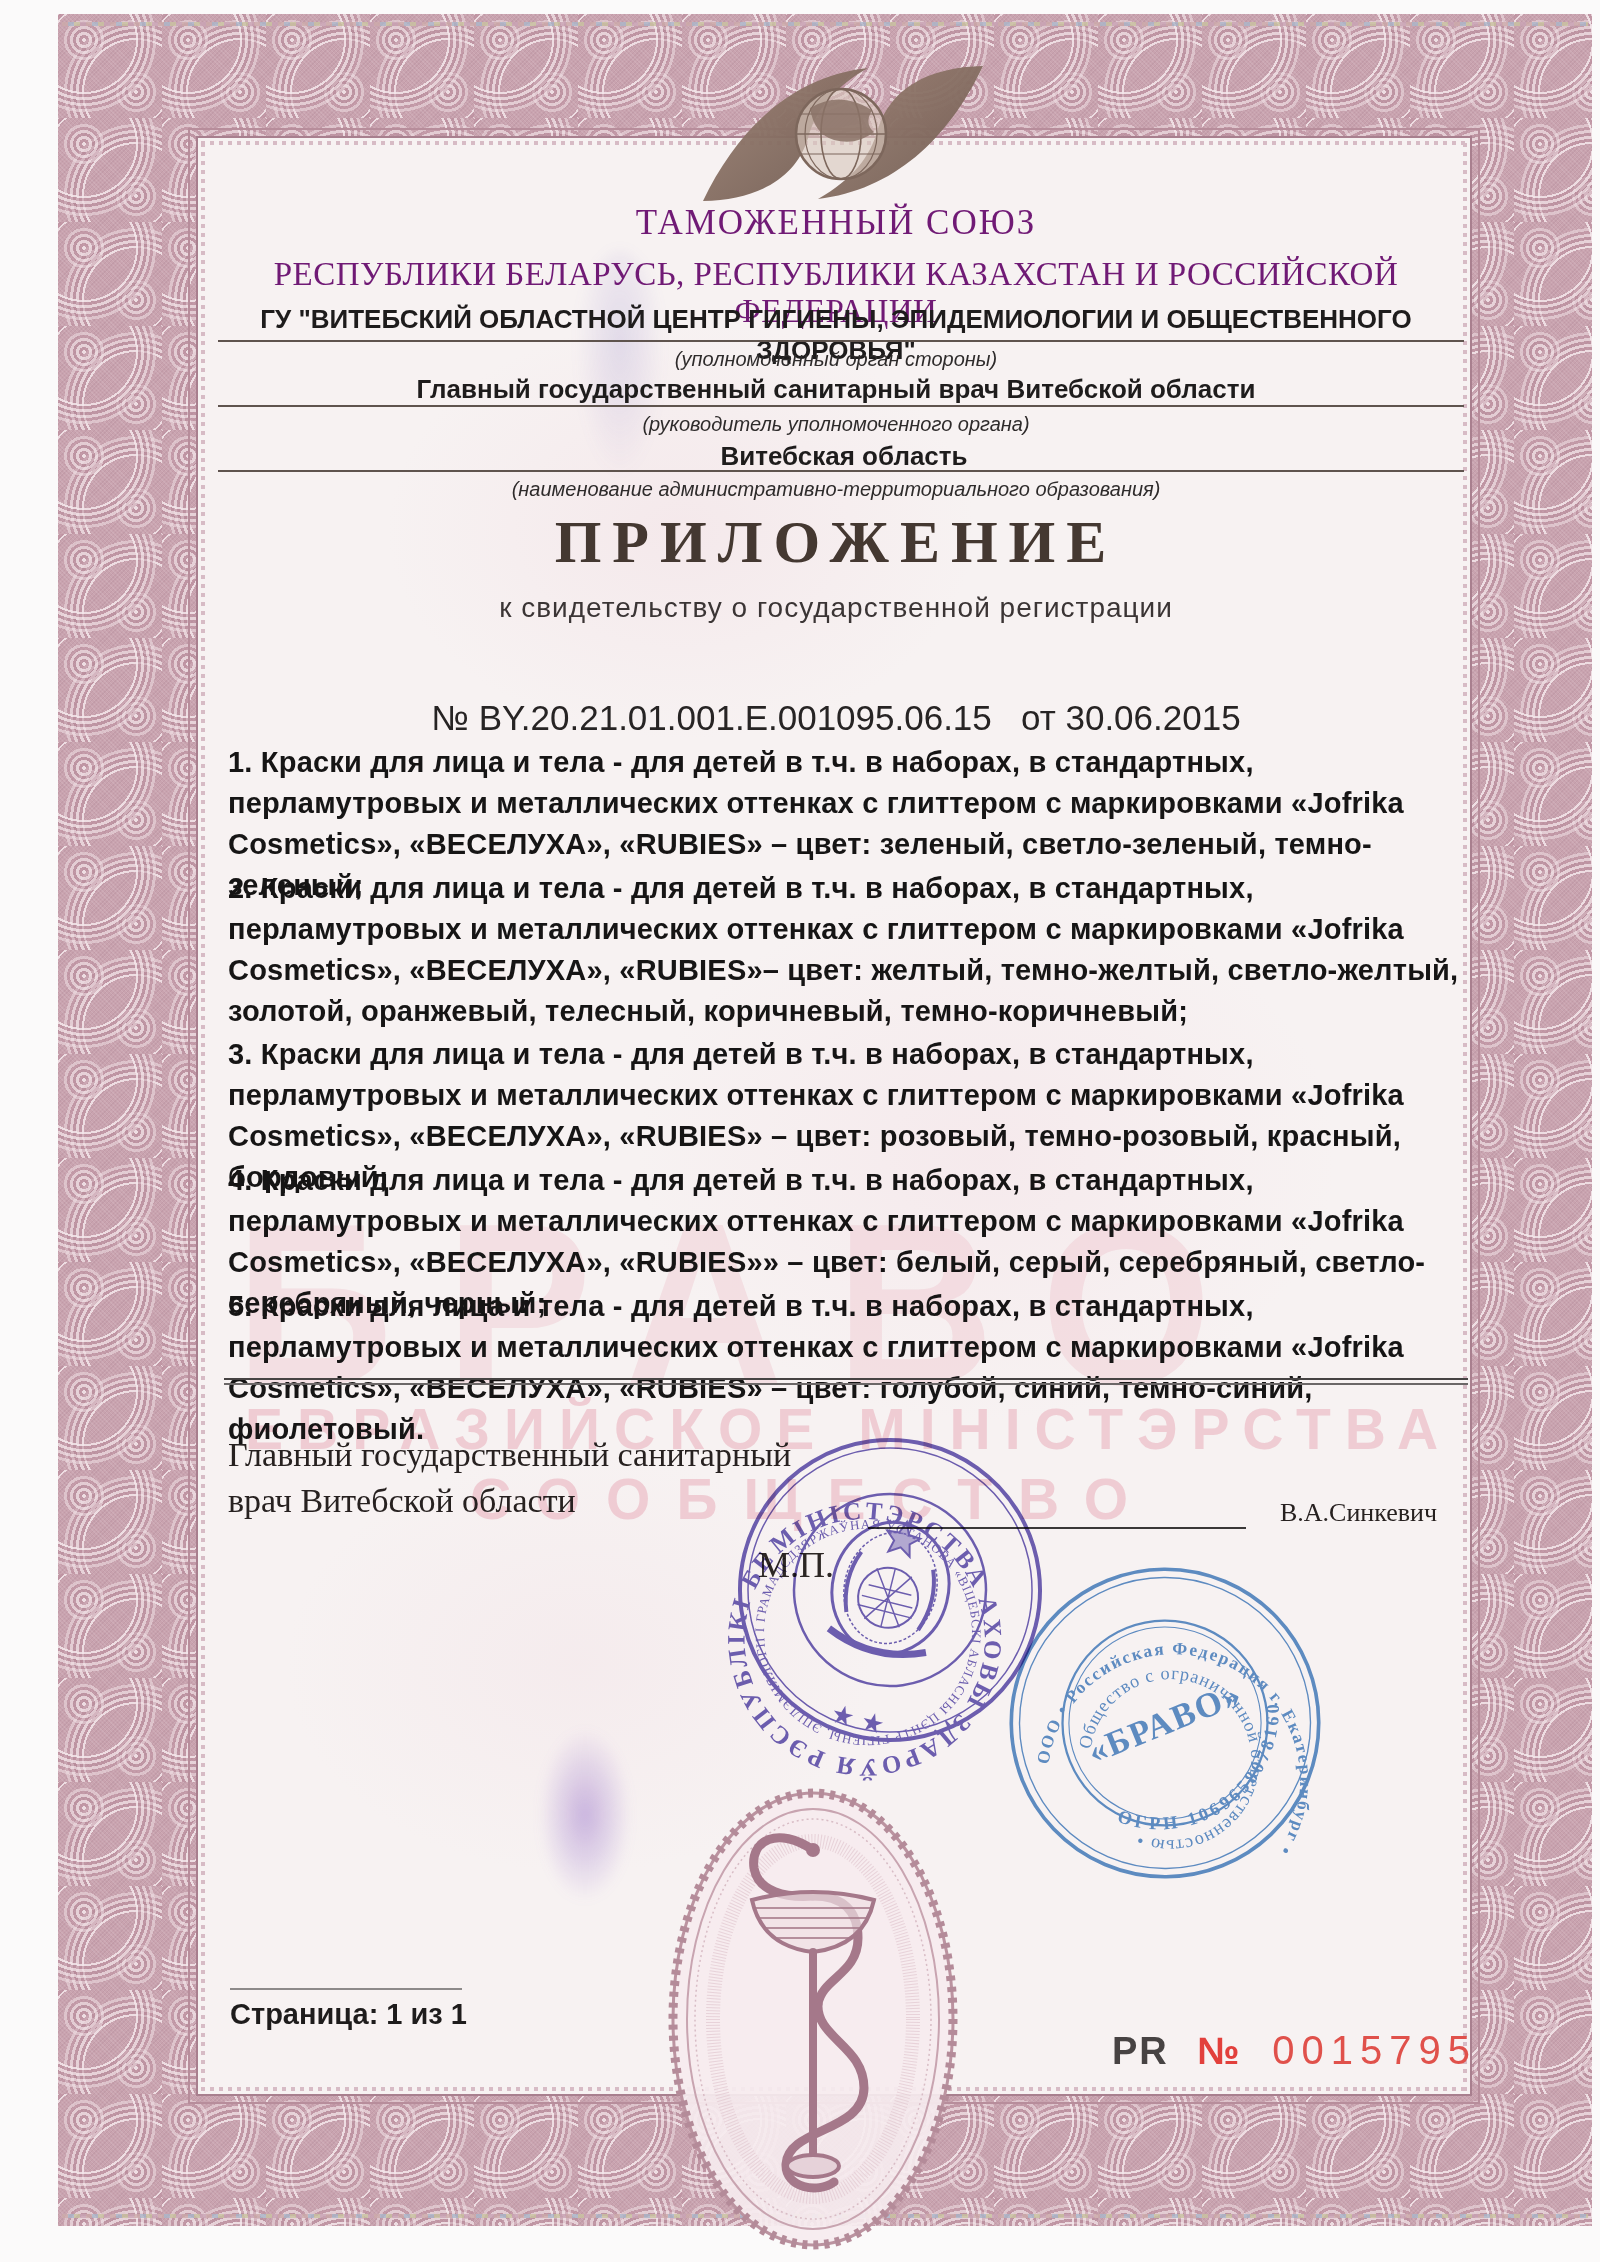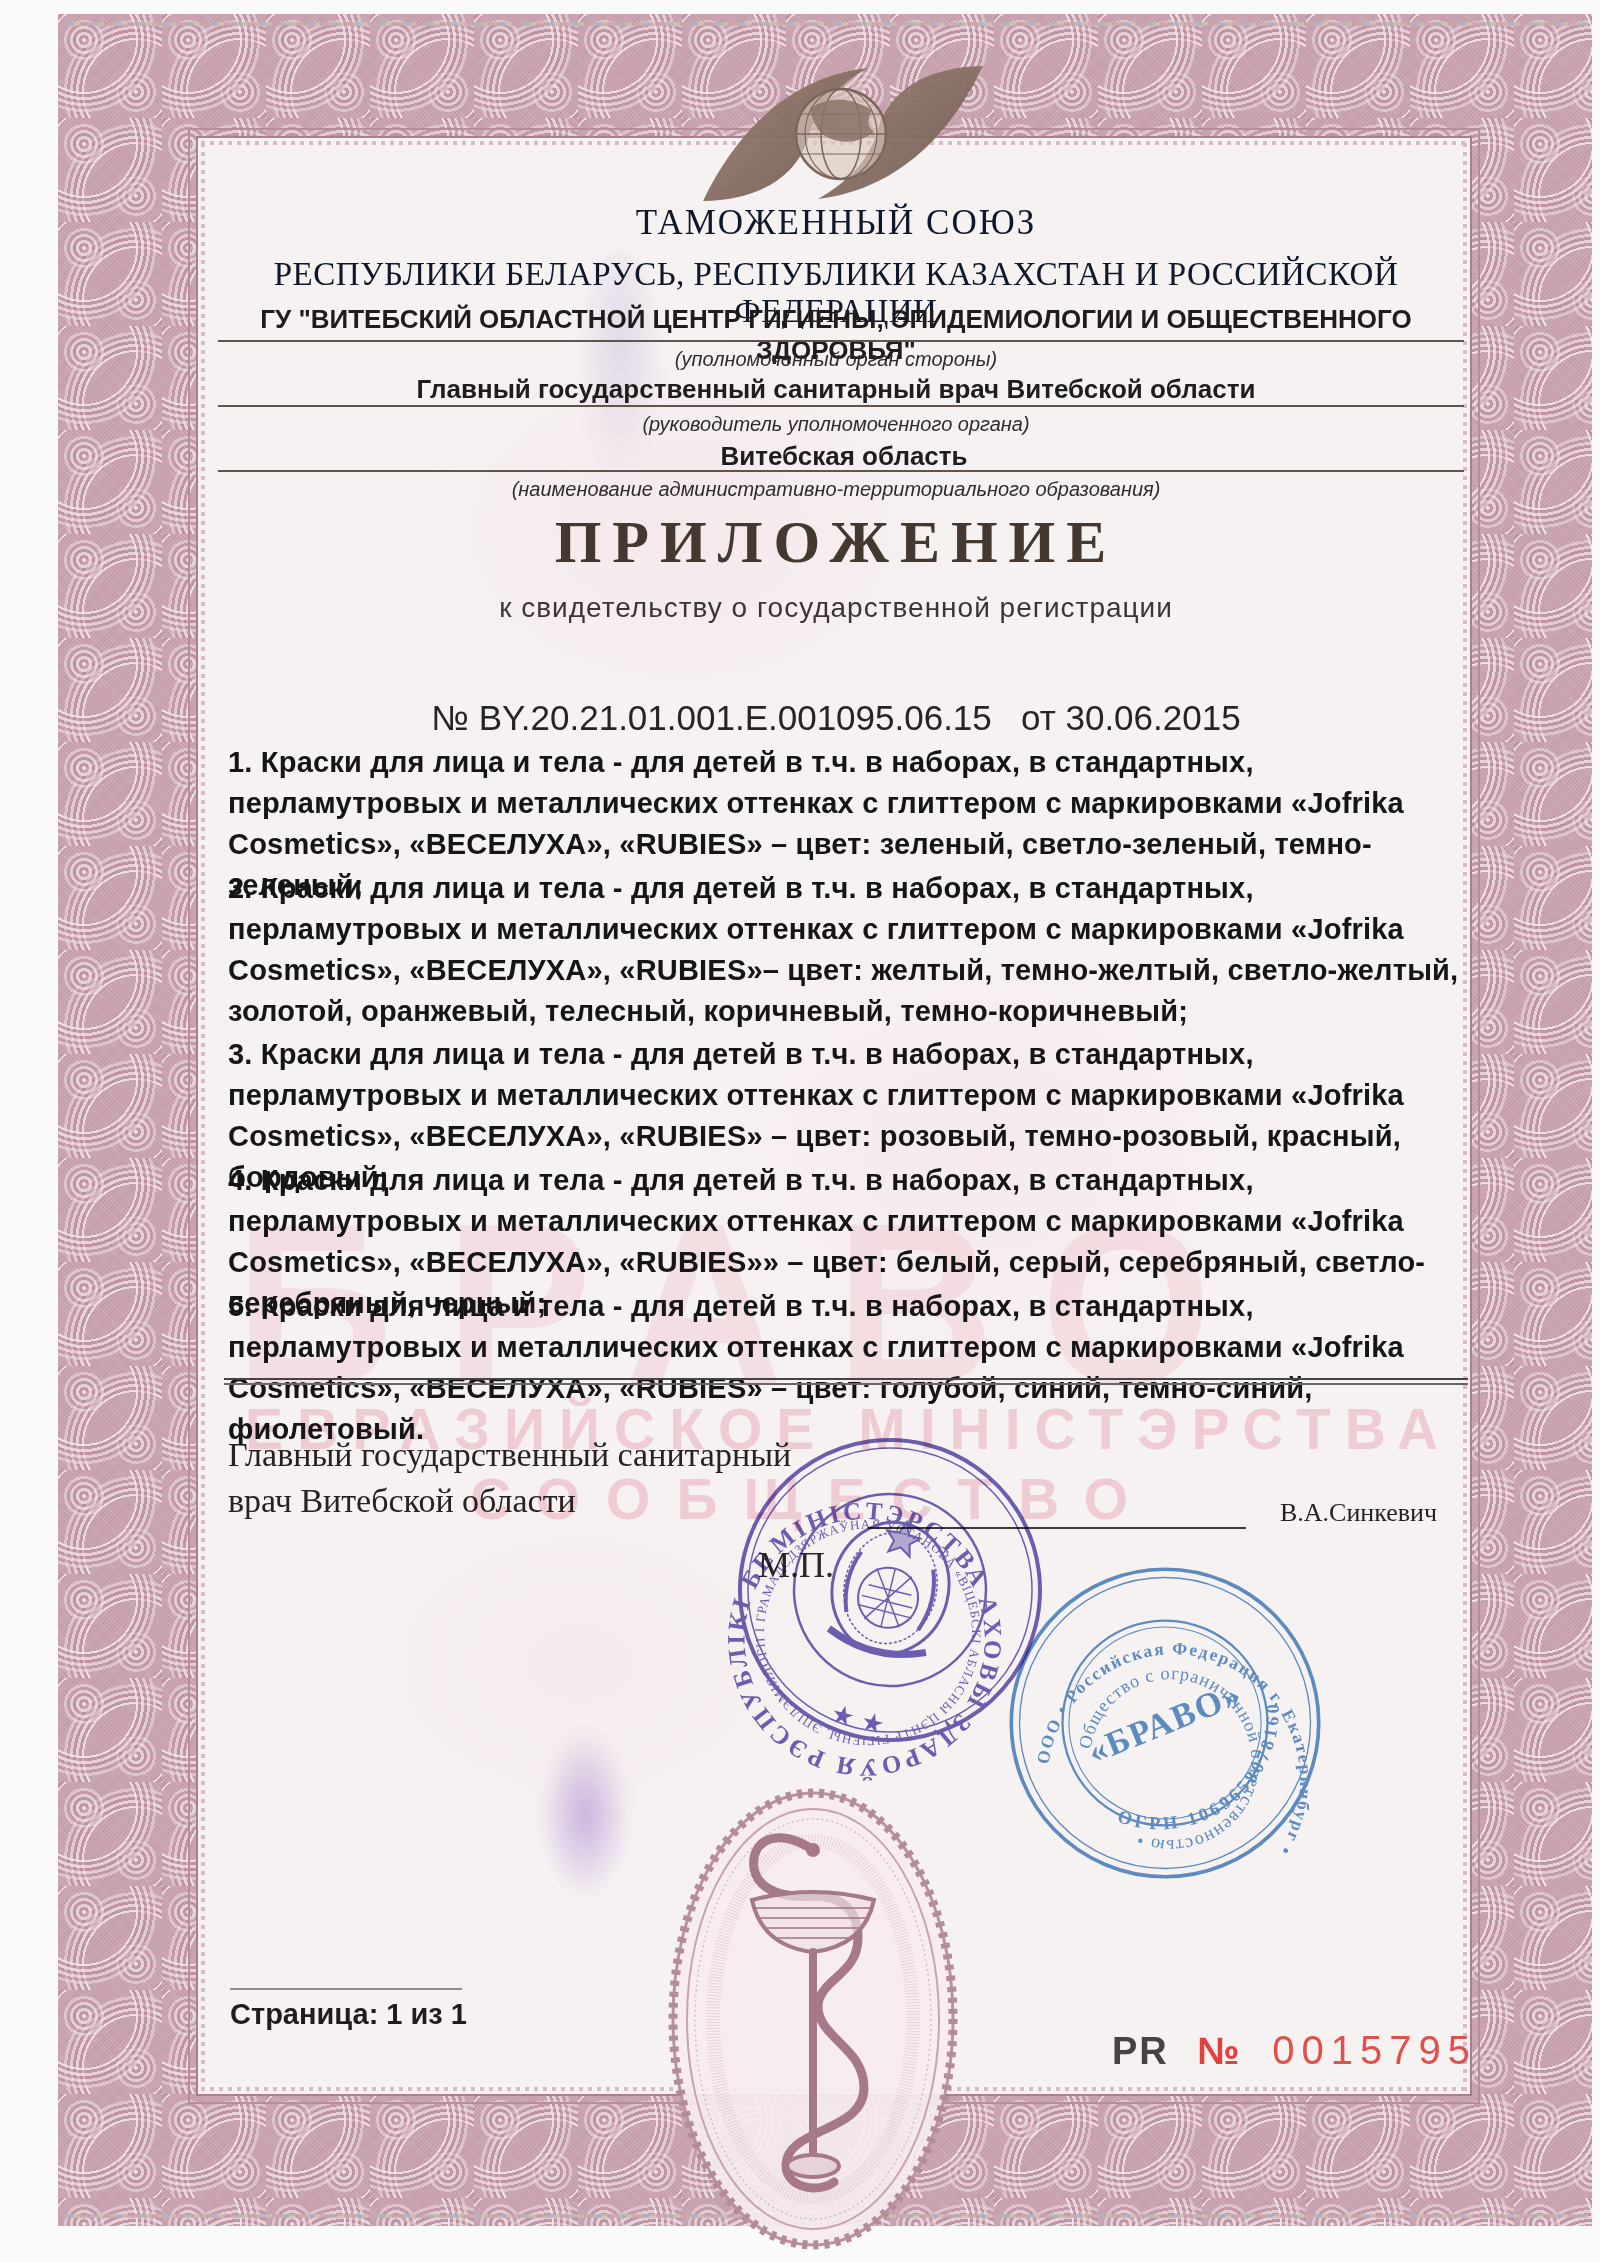--- a/index.html
+++ b/index.html
@@ -48,7 +48,7 @@
   .layer{position:absolute;inset:0;}
   .abs{position:absolute;}
   .ctr{text-align:center;}
-  .serifhead{font-family:"Liberation Serif", serif;color:#0f172a;}
+  .serifhead{font-family:"Liberation Serif", serif;color:#701a75;}
   .rule{position:absolute;height:2px;background:#5f544e;}
   .caption{font-style:italic;font-size:20px;color:#2e2b2b;}
   .boldline{font-weight:bold;color:#1e1c1c;}

